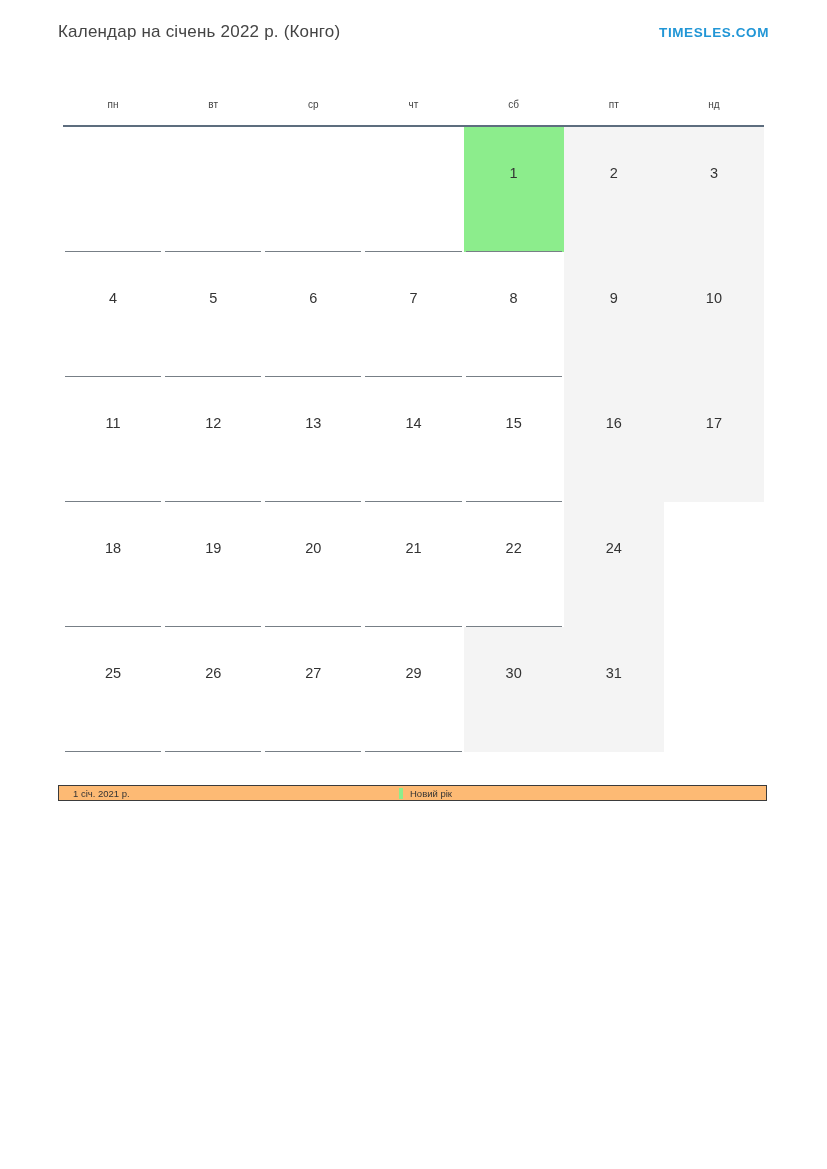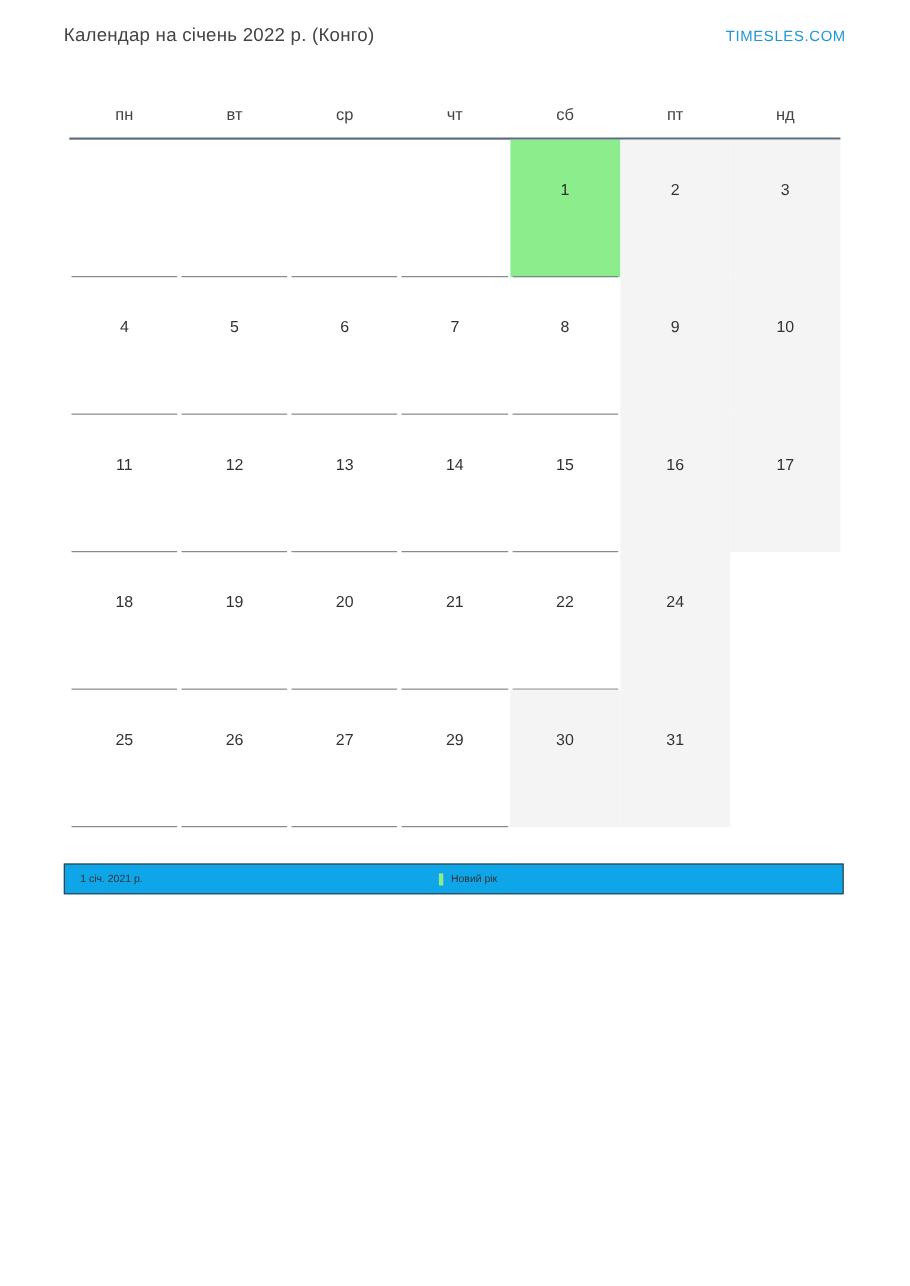--- a/index.html
+++ b/index.html
@@ -44,7 +44,7 @@
     font-size: 13.5px;
     color: #2196d6;
     letter-spacing: 0.6px;
-    font-weight: 400;
+    font-weight: 700;
     white-space: nowrap;
   }
 

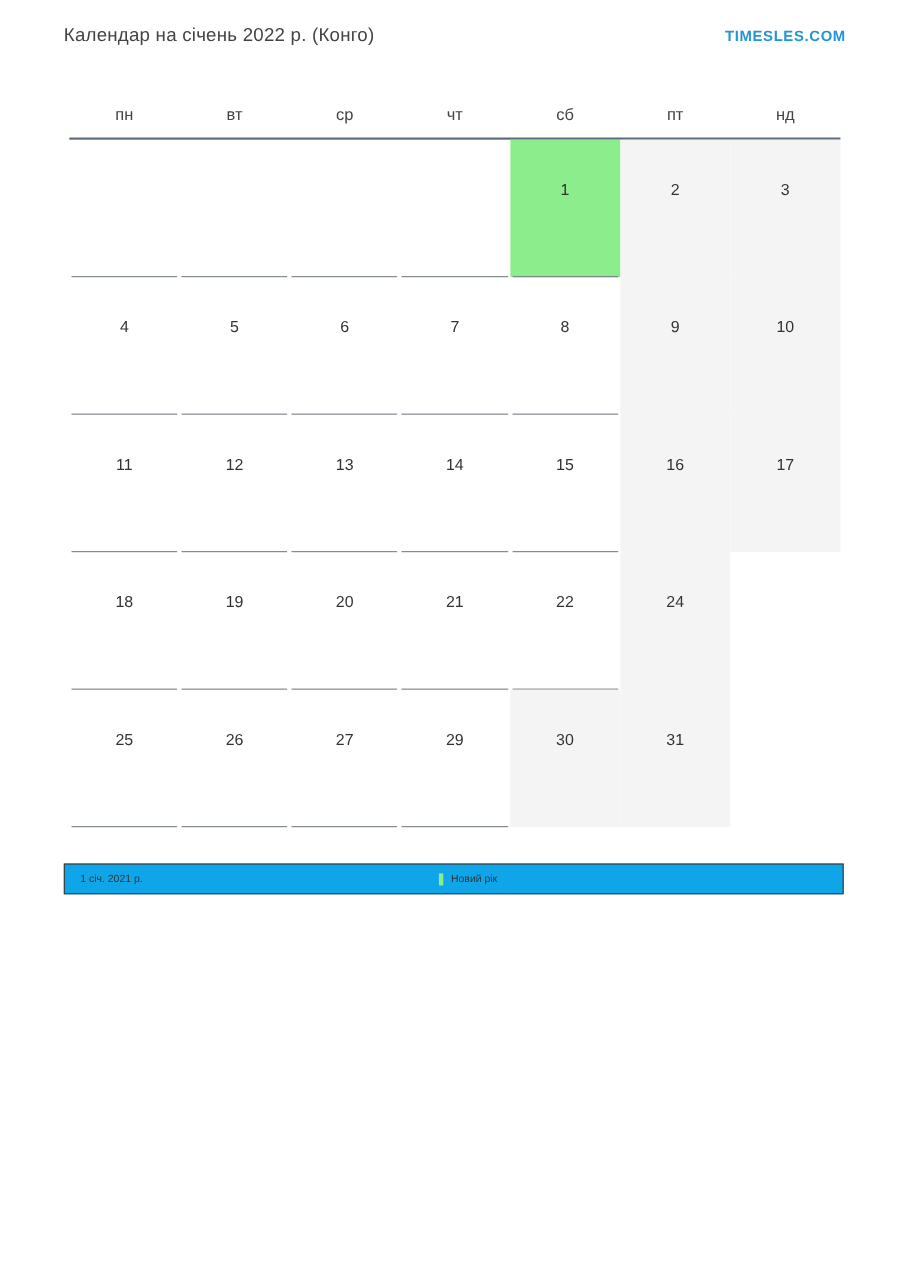--- a/index.html
+++ b/index.html
@@ -62,7 +62,7 @@
   }
   .weekday {
     text-align: center;
-    font-size: 15px;
+    font-size: 10px;
     color: #444444;
     line-height: 40px;
   }

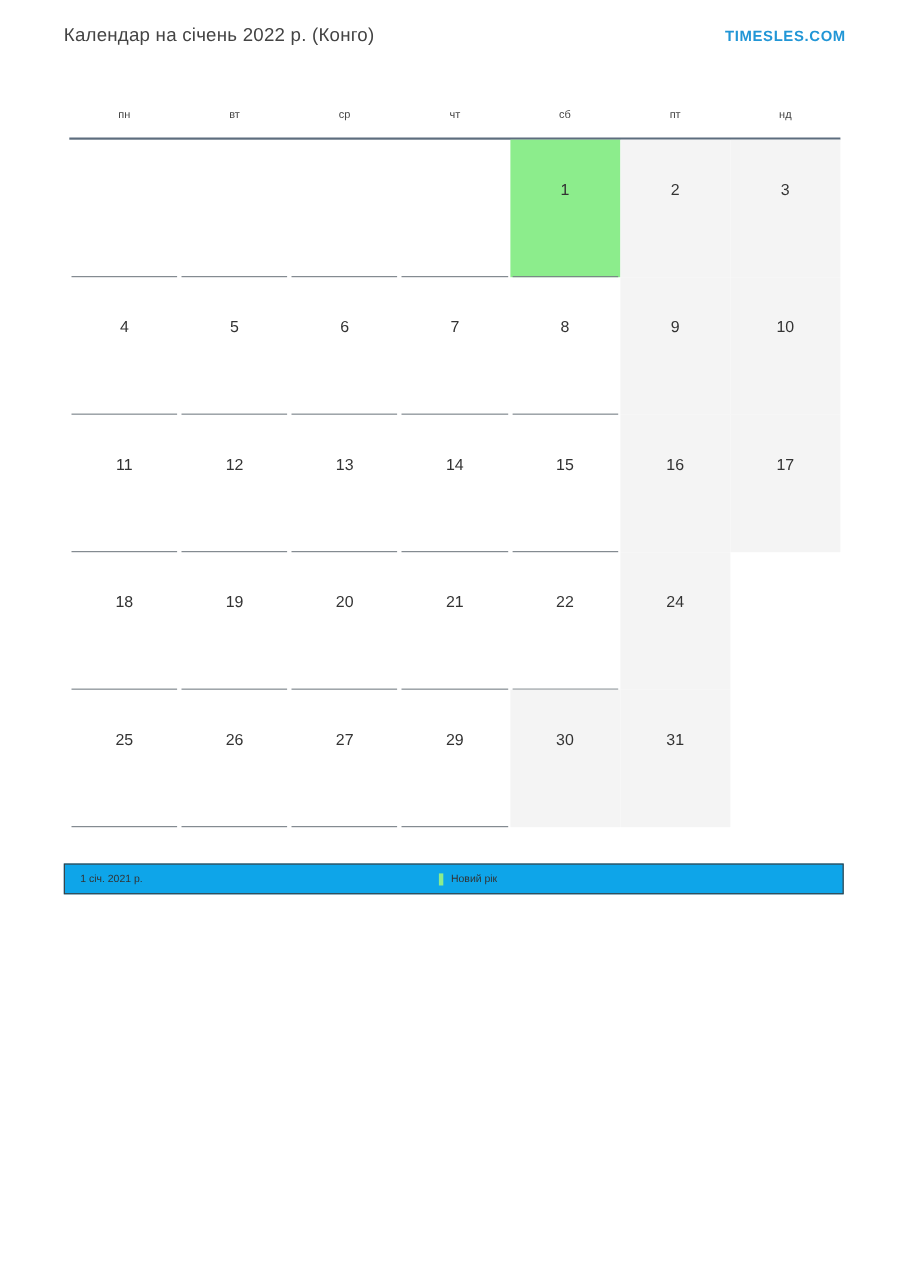--- a/index.html
+++ b/index.html
@@ -128,10 +128,10 @@
     top: 785px;
     left: 58px;
     width: 709px;
-    height: 28px;
+    height: 16px;
     box-sizing: border-box;
     border: 1px solid #3b3b3b;
-    background: #0ea5e9;
+    background: #fdba74;
     display: flex;
     align-items: center;
   }

